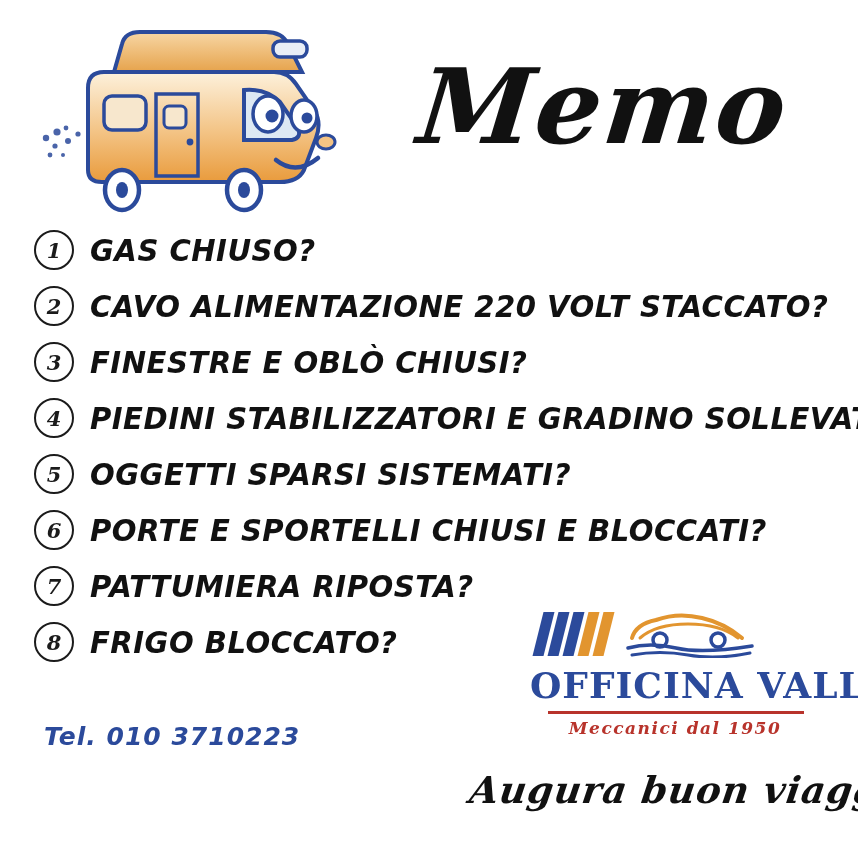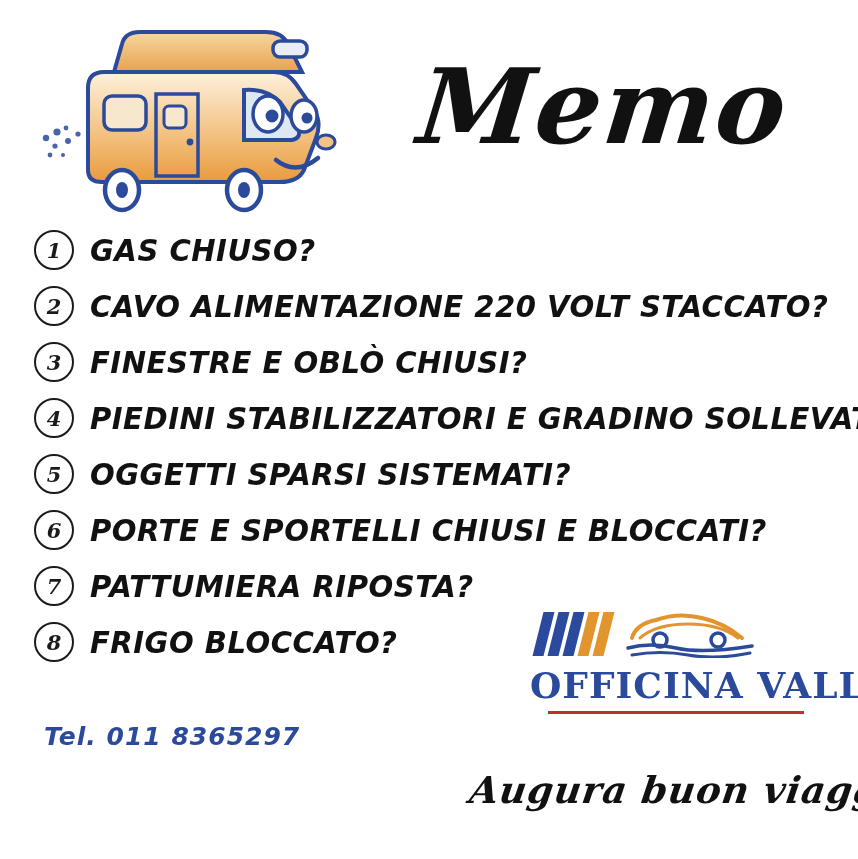--- a/index.html
+++ b/index.html
@@ -312,7 +312,7 @@
 
   </div>
 
-  <div class="phone">Tel. 011 8365297</div>
+  <div class="phone">Tel. 010 3710223</div>
 
   <div class="logo-block">
 

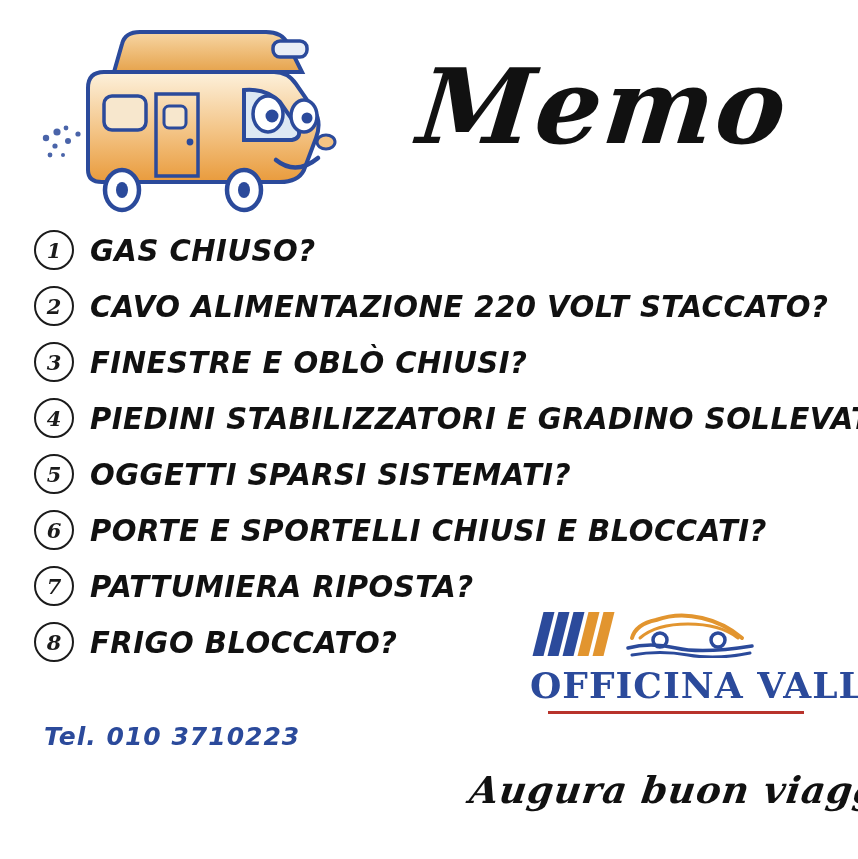--- a/index.html
+++ b/index.html
@@ -338,6 +338,7 @@
 
     <div class="logo-name">OFFICINA VALLE</div>
     <div class="logo-rule"></div>
+    <div class="logo-tagline">Meccanici dal 1950</div>
   </div>
 
   <div class="closing">Augura buon viaggio</div>

